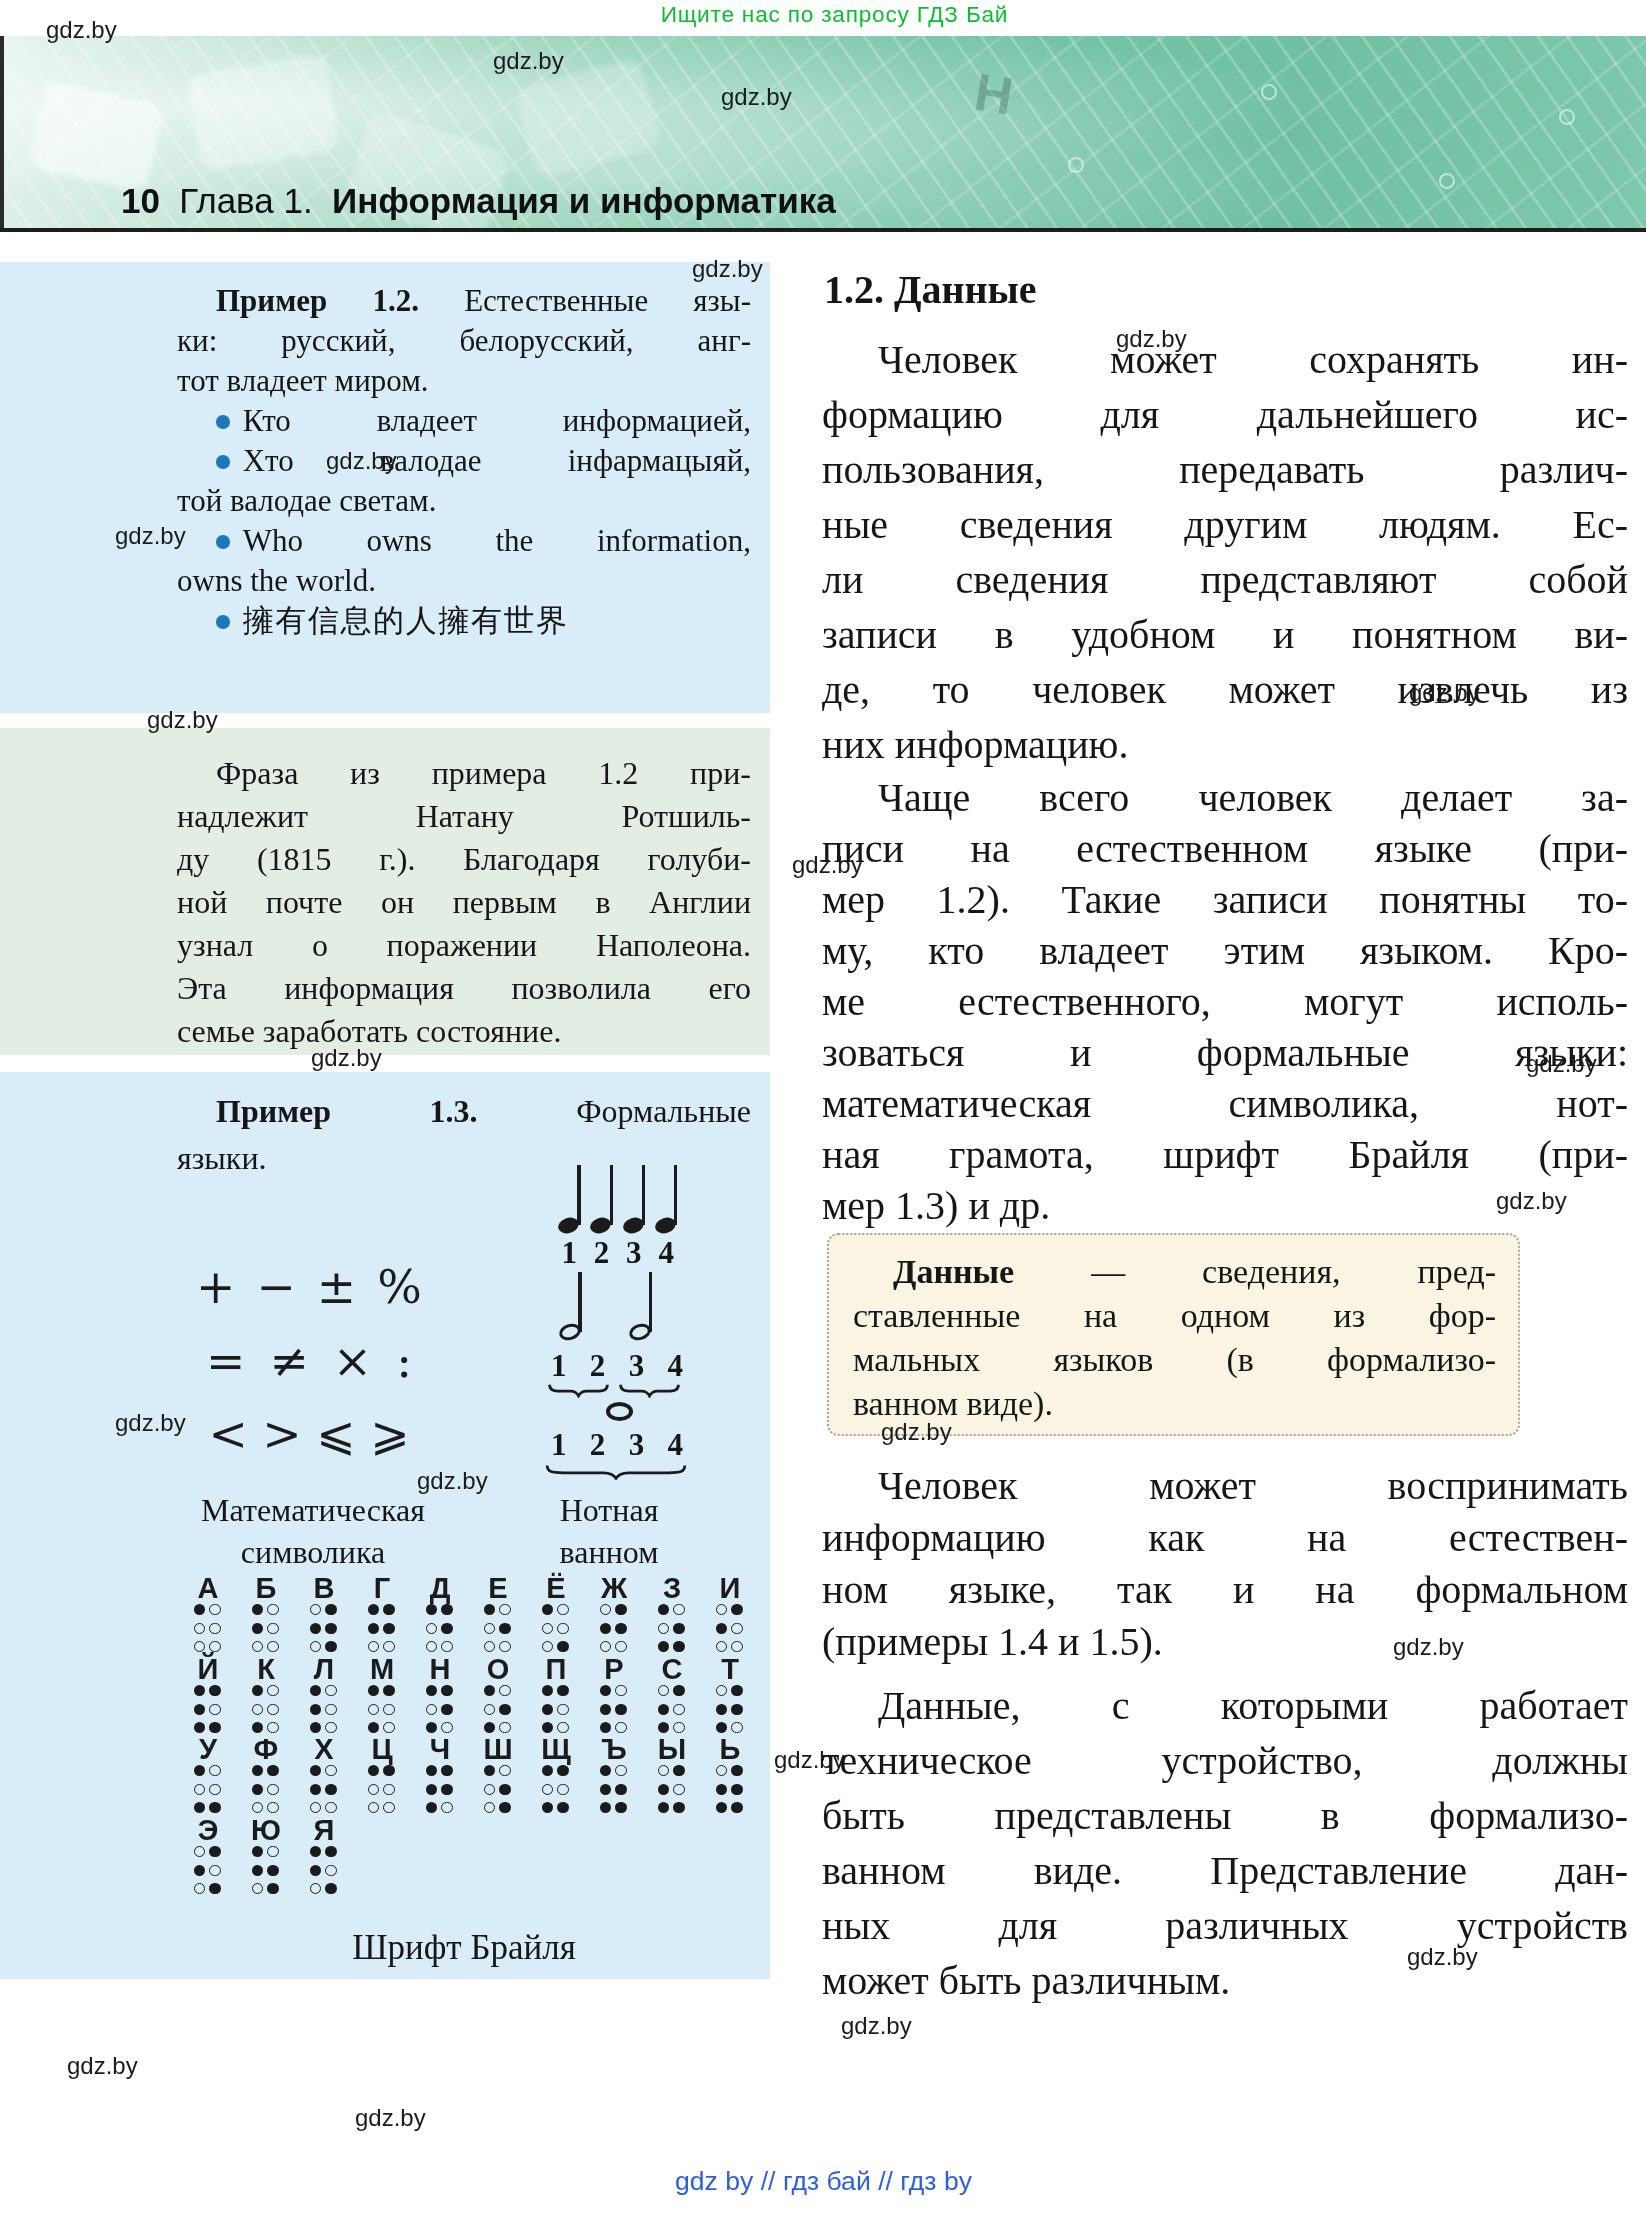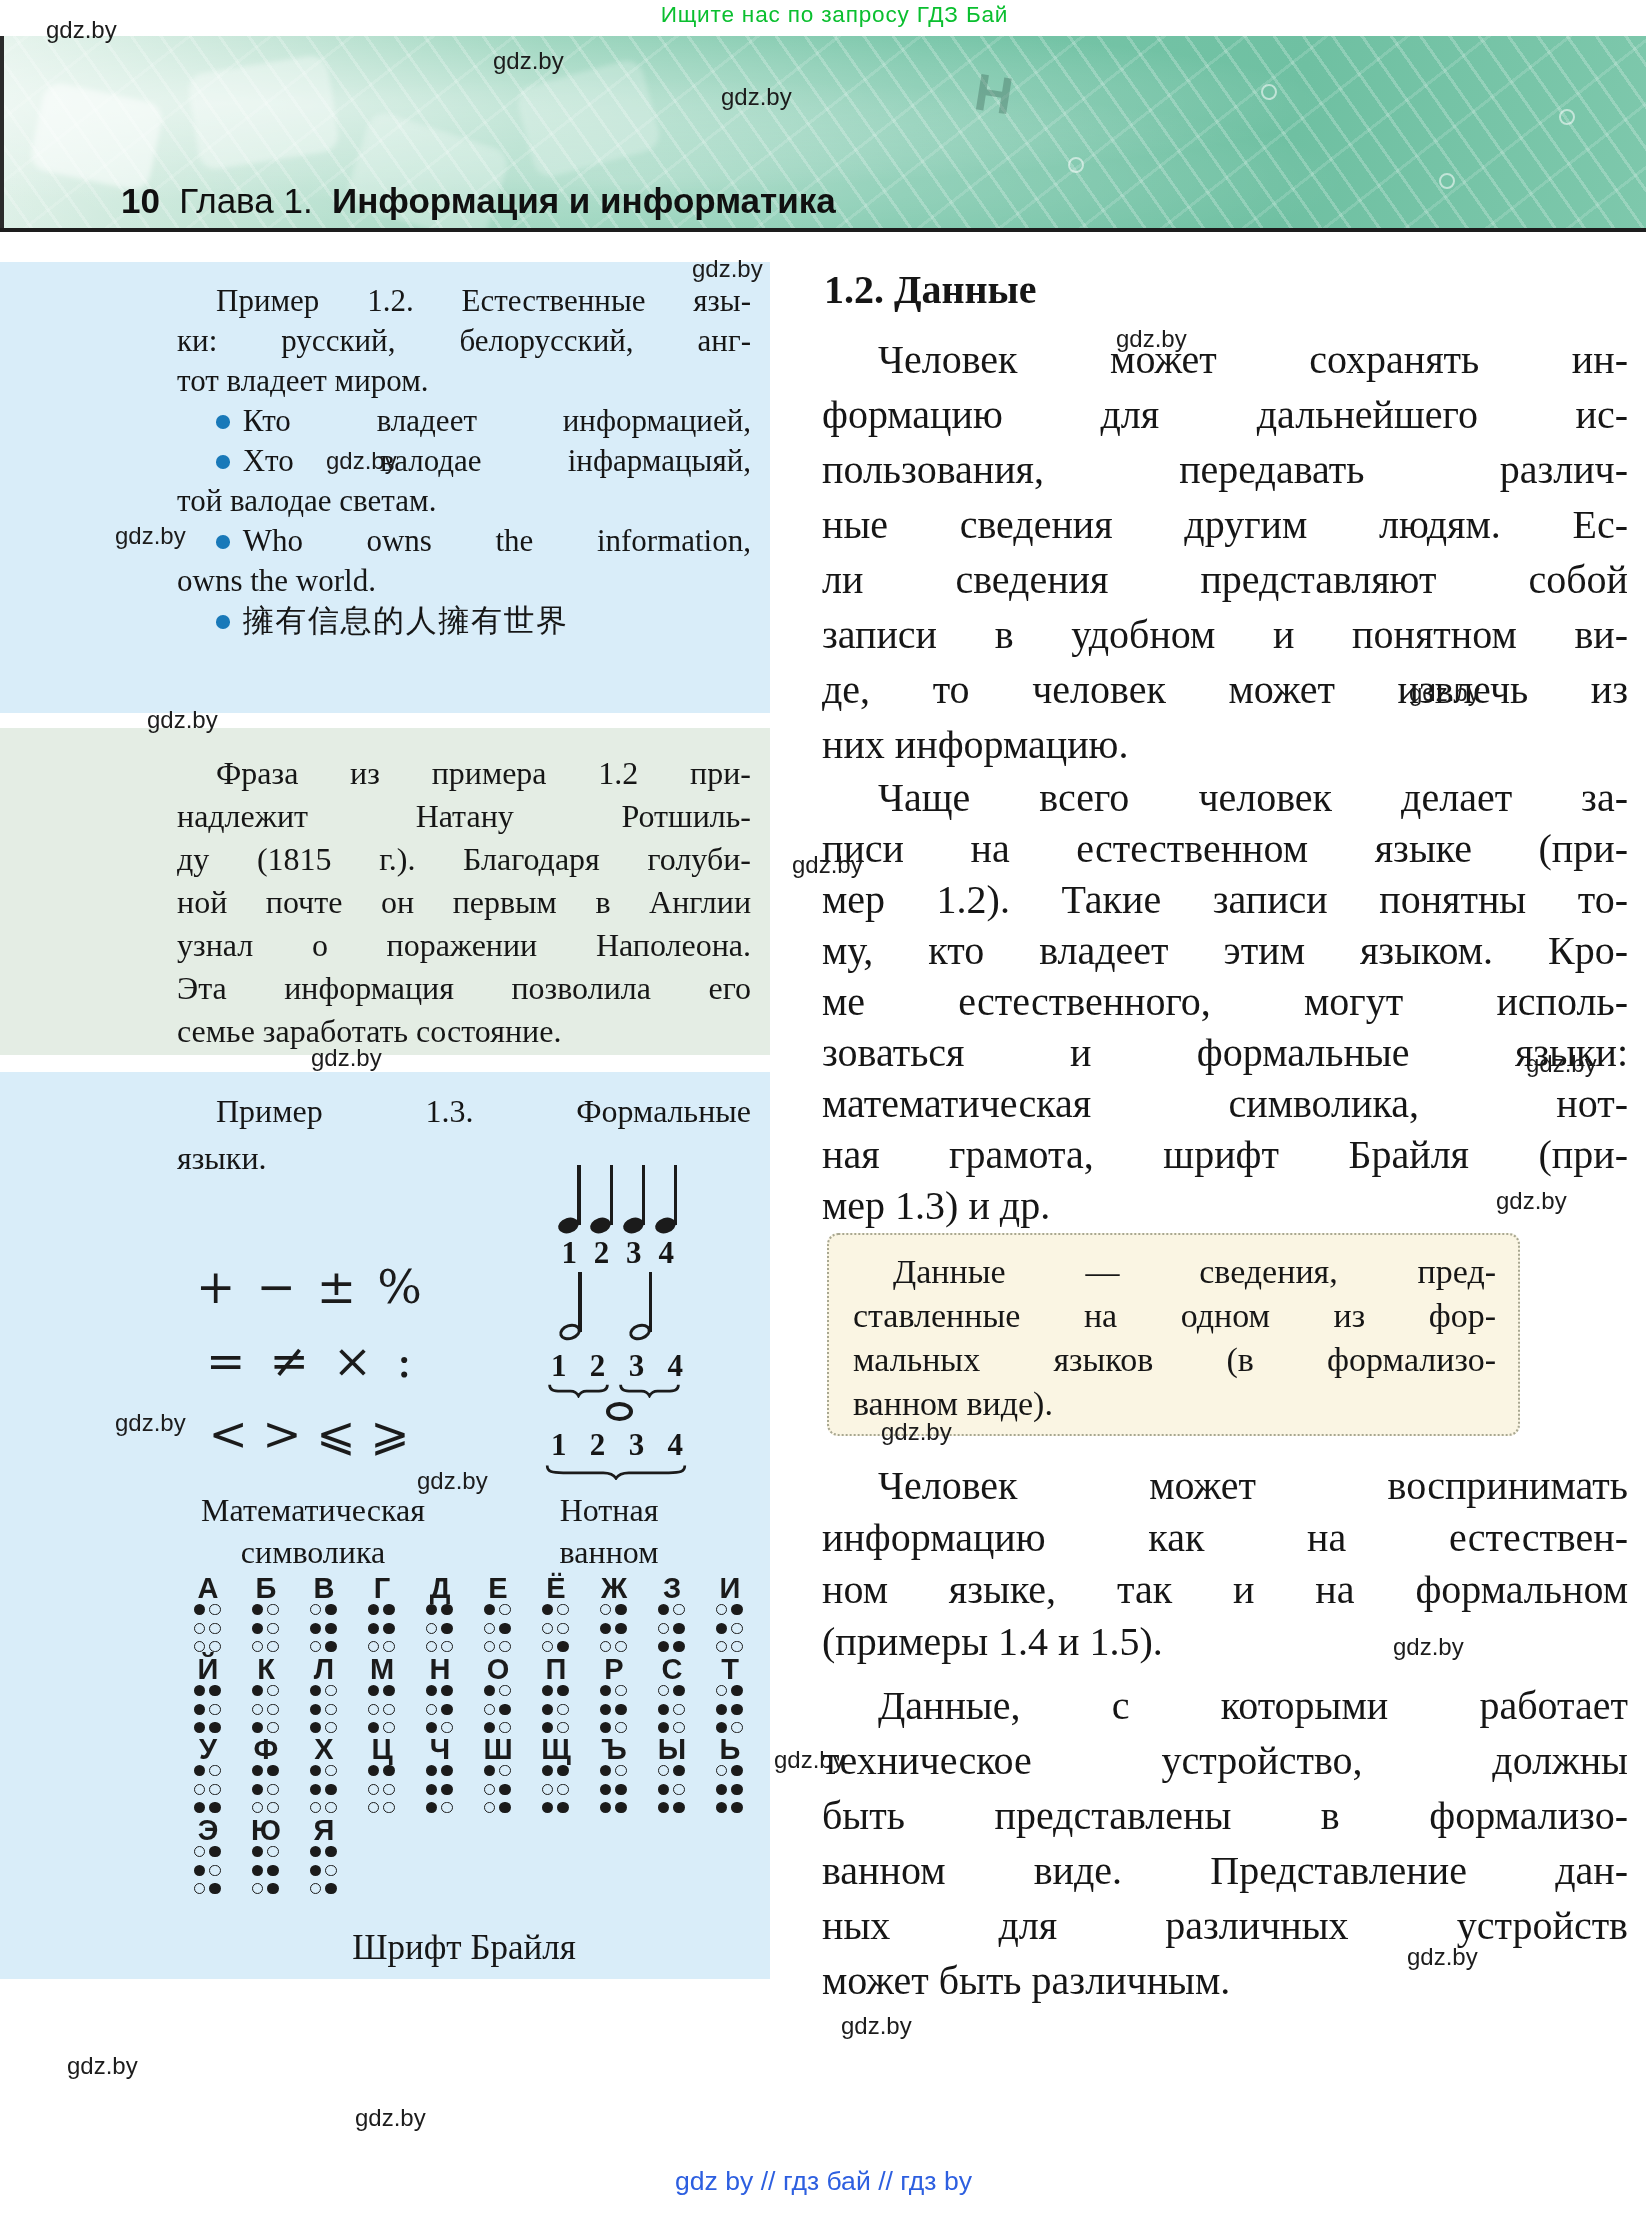--- a/index.html
+++ b/index.html
@@ -31,7 +31,7 @@
   .ln{text-align:justify;text-align-last:justify;font-kerning:normal}
   .ln.last{text-align-last:left}
   .ln.ind{text-indent:39px}
-  .ln b{font-weight:400}
+  .ln b{font-weight:700}
   .blt{display:inline-block;width:13.7px;height:13.7px;border-radius:50%;background:#1979b9;
        margin-right:13px;vertical-align:2.4px}
   .cjk{letter-spacing:1.6px}

